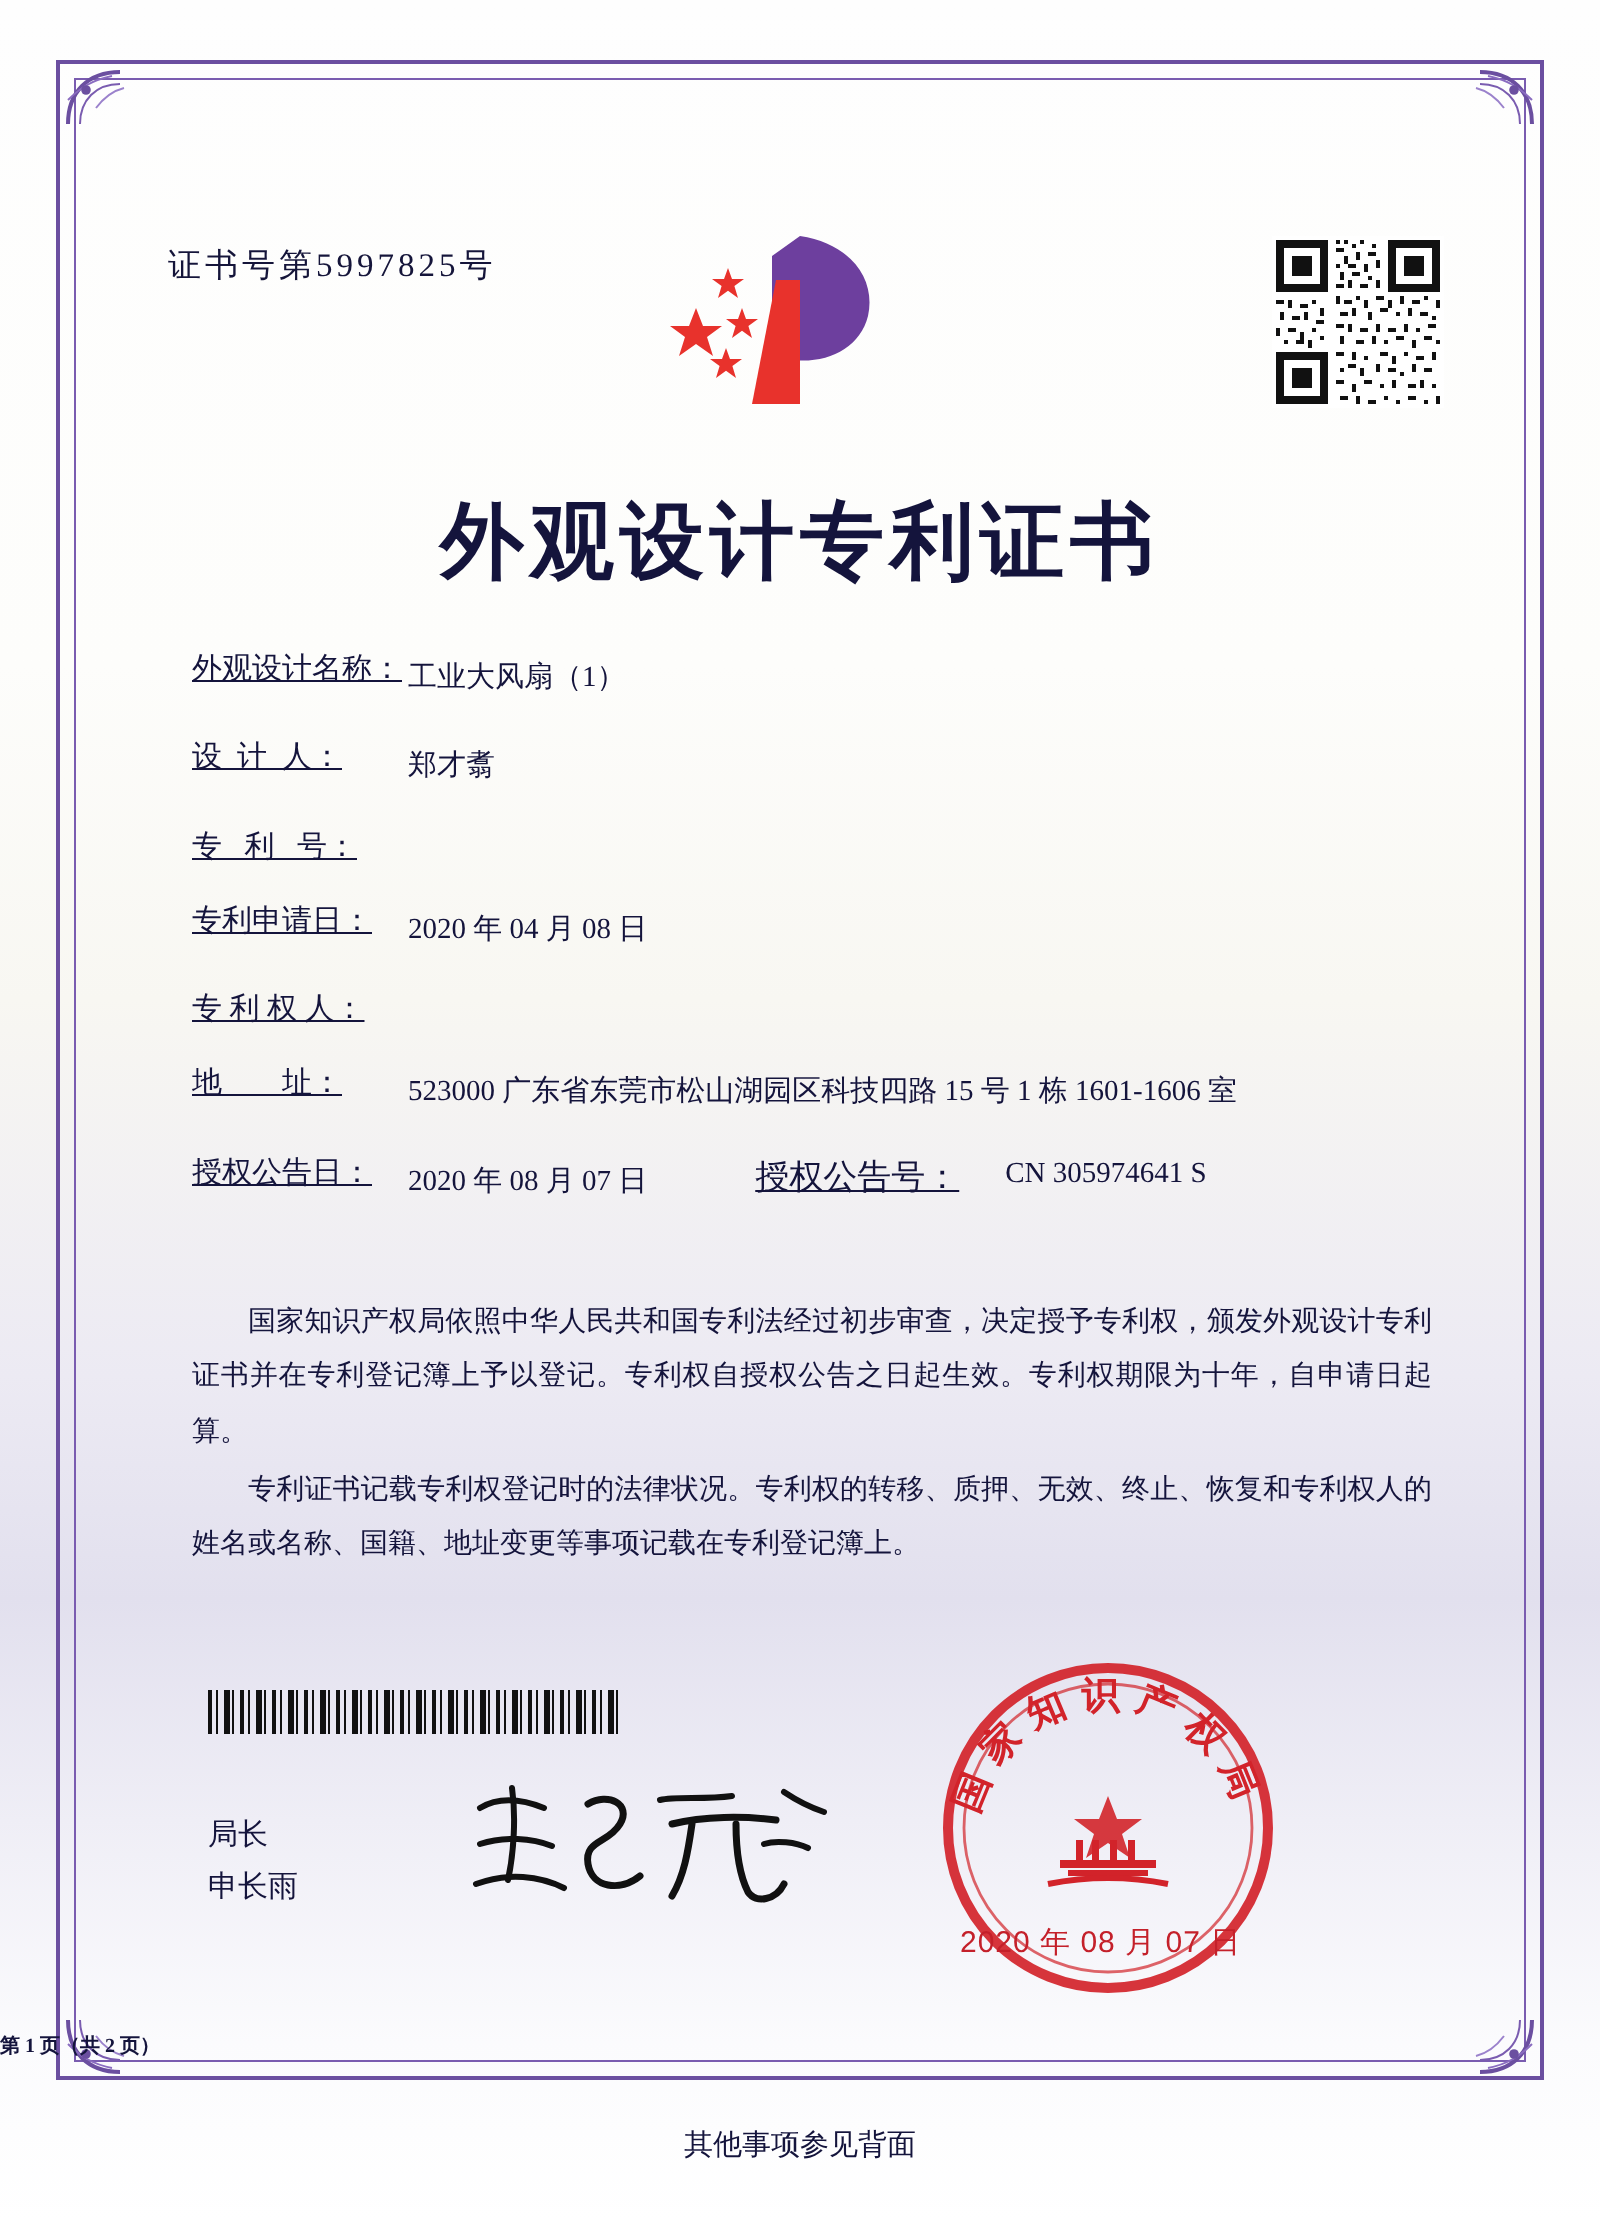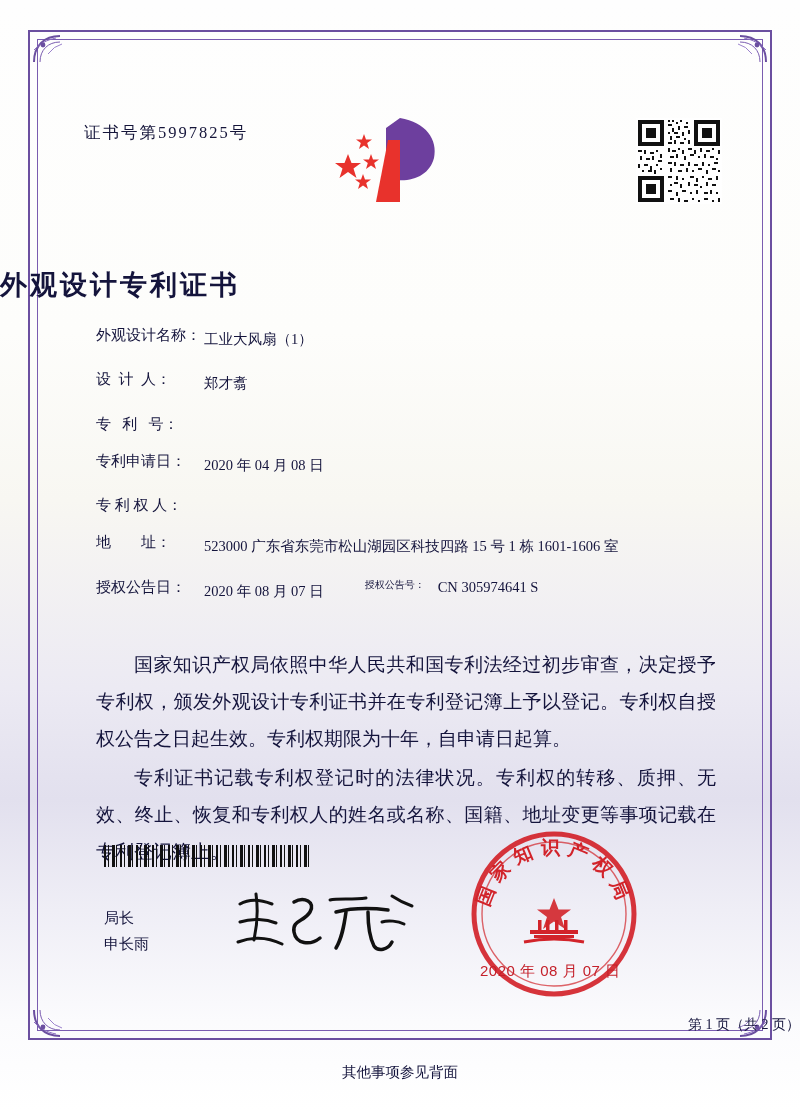--- a/index.html
+++ b/index.html
@@ -100,13 +100,12 @@
     left: 0;
     right: 0;
     top: 243px;
-    text-align: left;
-    font-size: 27px;
+    text-align: center;
+    font-size: 42px;
     font-weight: bold;
     letter-spacing: 3px;
     font-family: "DejaVu Sans", "Liberation Sans", sans-serif;
     color: #14143c;
-    margin-top: 24px;
   }
 
   

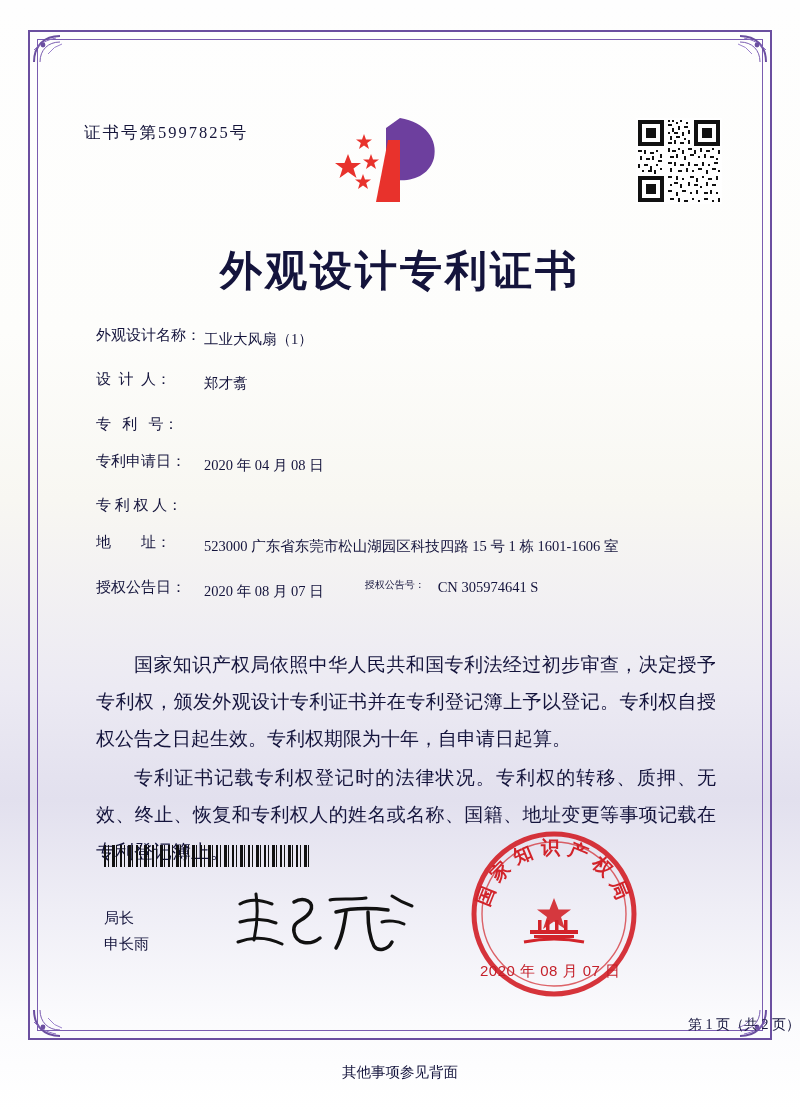--- a/index.html
+++ b/index.html
@@ -129,6 +129,7 @@
     flex: 0 0 108px;
     white-space: pre;
     font-size: 15px;
+    text-decoration: underline;
   }
   .field-value {
     flex: 1;

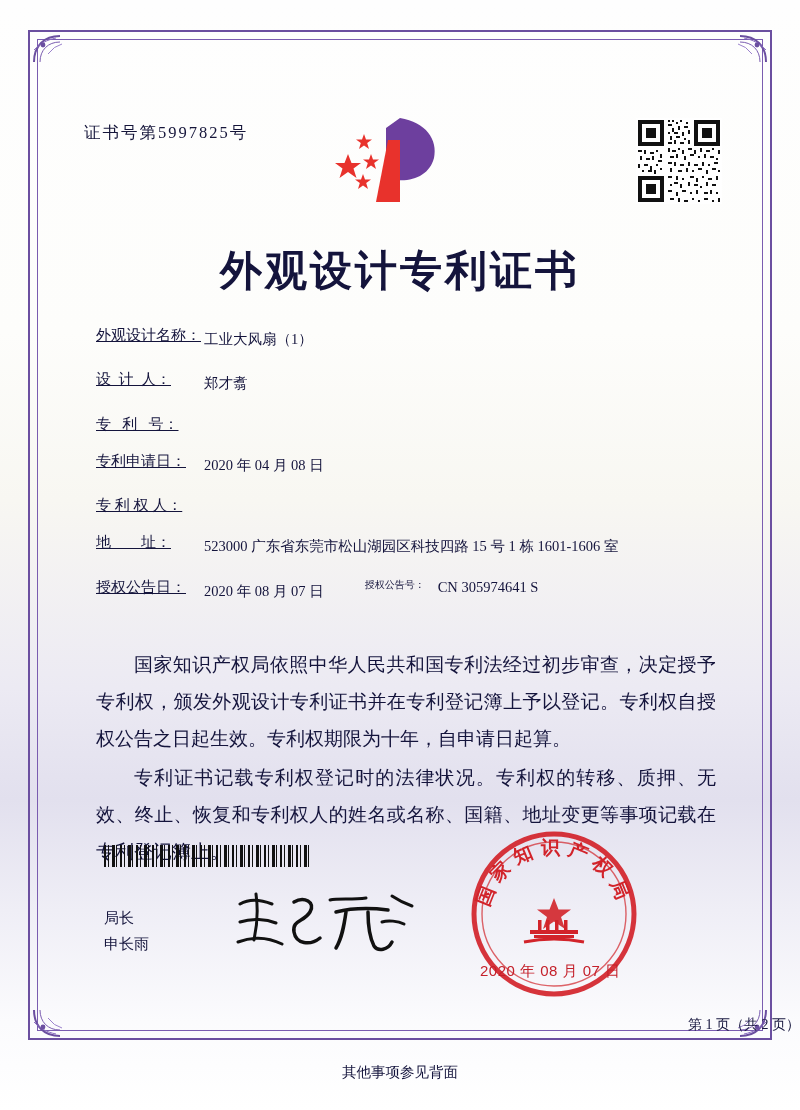--- a/index.html
+++ b/index.html
@@ -139,9 +139,10 @@
   }
   .field-row.inline-two .field-value { flex: 0 0 auto; }
   .field-label2 {
-    margin-left: 41px;
+    margin-left: 54px;
     white-space: pre;
-    font-size: 10px;
+    font-size: 17px;
+    text-decoration: underline;
   }
   .field-value2 {
     margin-left: 13px;

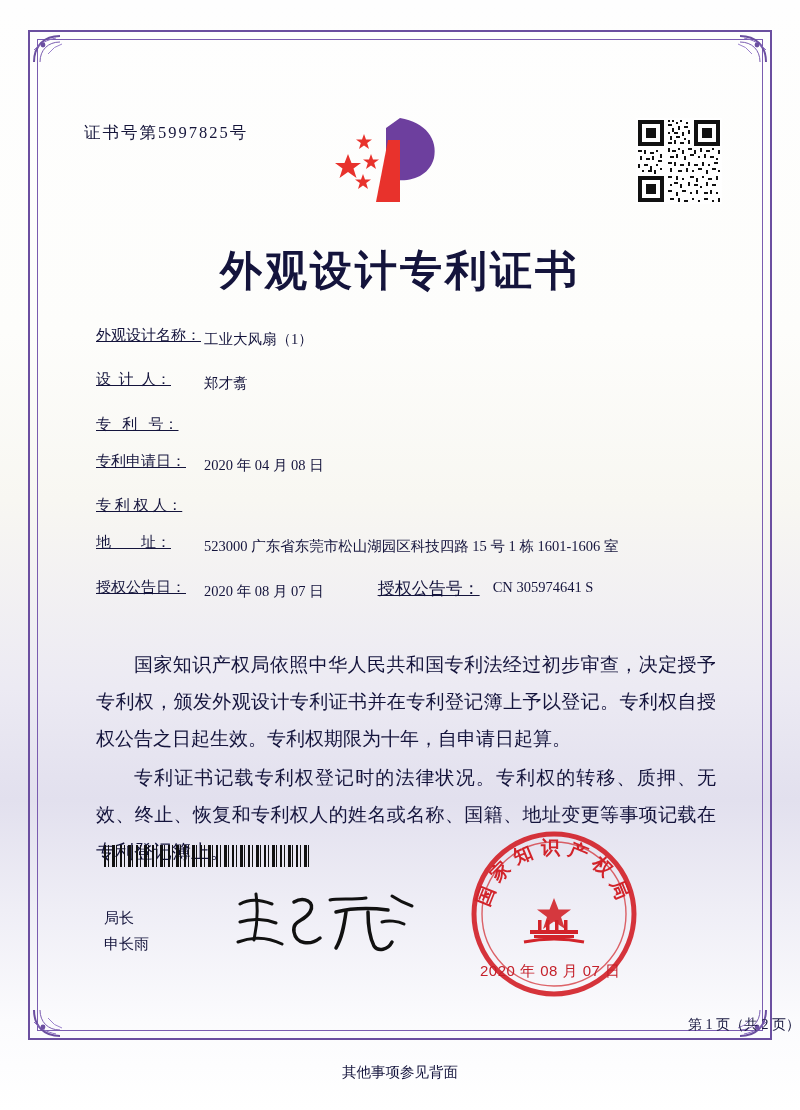--- a/index.html
+++ b/index.html
@@ -145,7 +145,7 @@
     text-decoration: underline;
   }
   .field-value2 {
-    margin-left: 13px;
+    margin-left: 23px;
     font-size: 14.5px;
   }
 

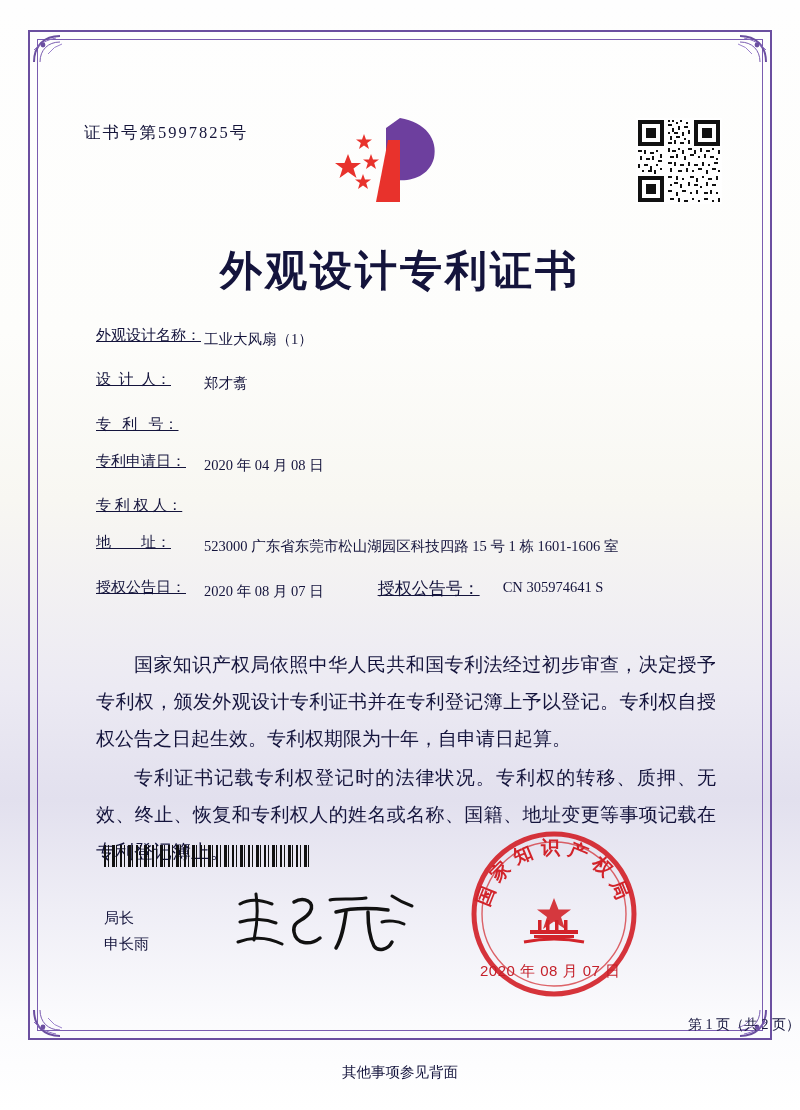--- a/index.html
+++ b/index.html
@@ -155,11 +155,10 @@
     left: 96px;
     top: 648px;
     width: 620px;
-    font-size: 19px;
+    font-size: 14px;
     line-height: 1.95;
     color: #14143c;
     text-align: justify;
-    font-family: Liberation Mono, monospace;
   }
   .body-text p {
     margin: 0 0 2px 0;

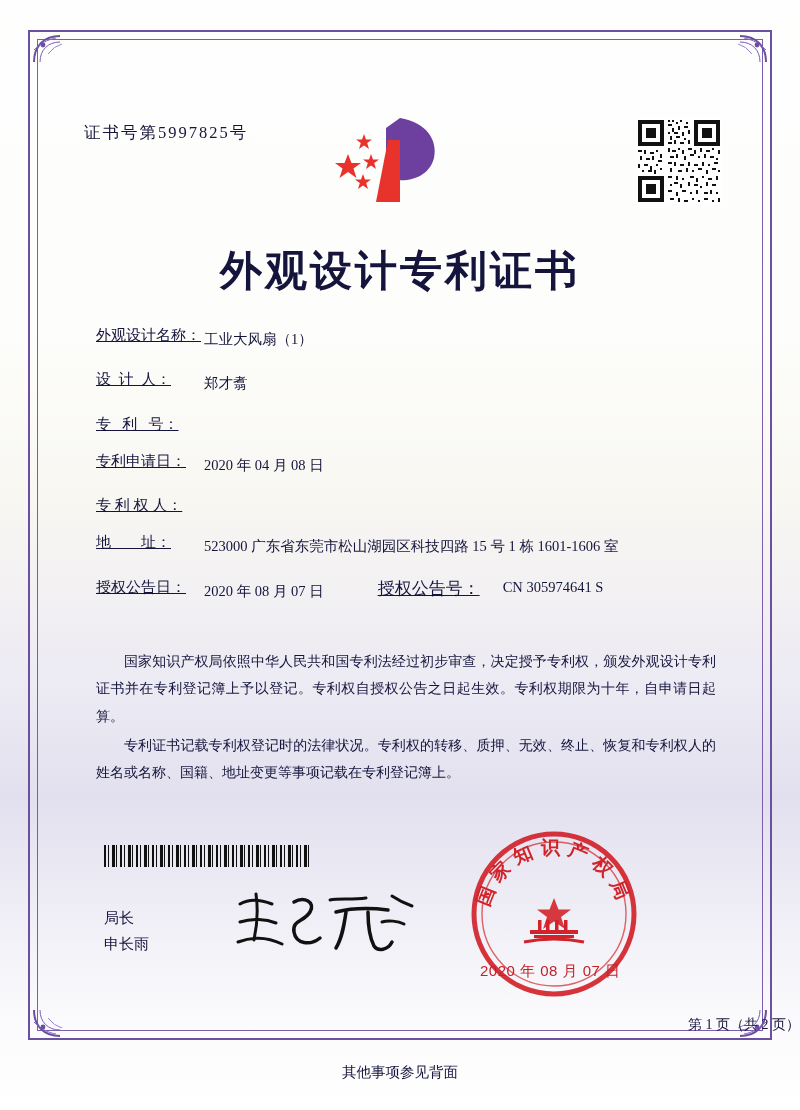--- a/index.html
+++ b/index.html
@@ -226,9 +226,10 @@
     left: 0;
     right: 0;
     top: 1016px;
-    text-align: right;
-    font-size: 14px;
+    text-align: left;
+    font-size: 10px;
     color: #14143c;
+    font-weight: bold;
   }
   .footer-note {
     position: absolute;

